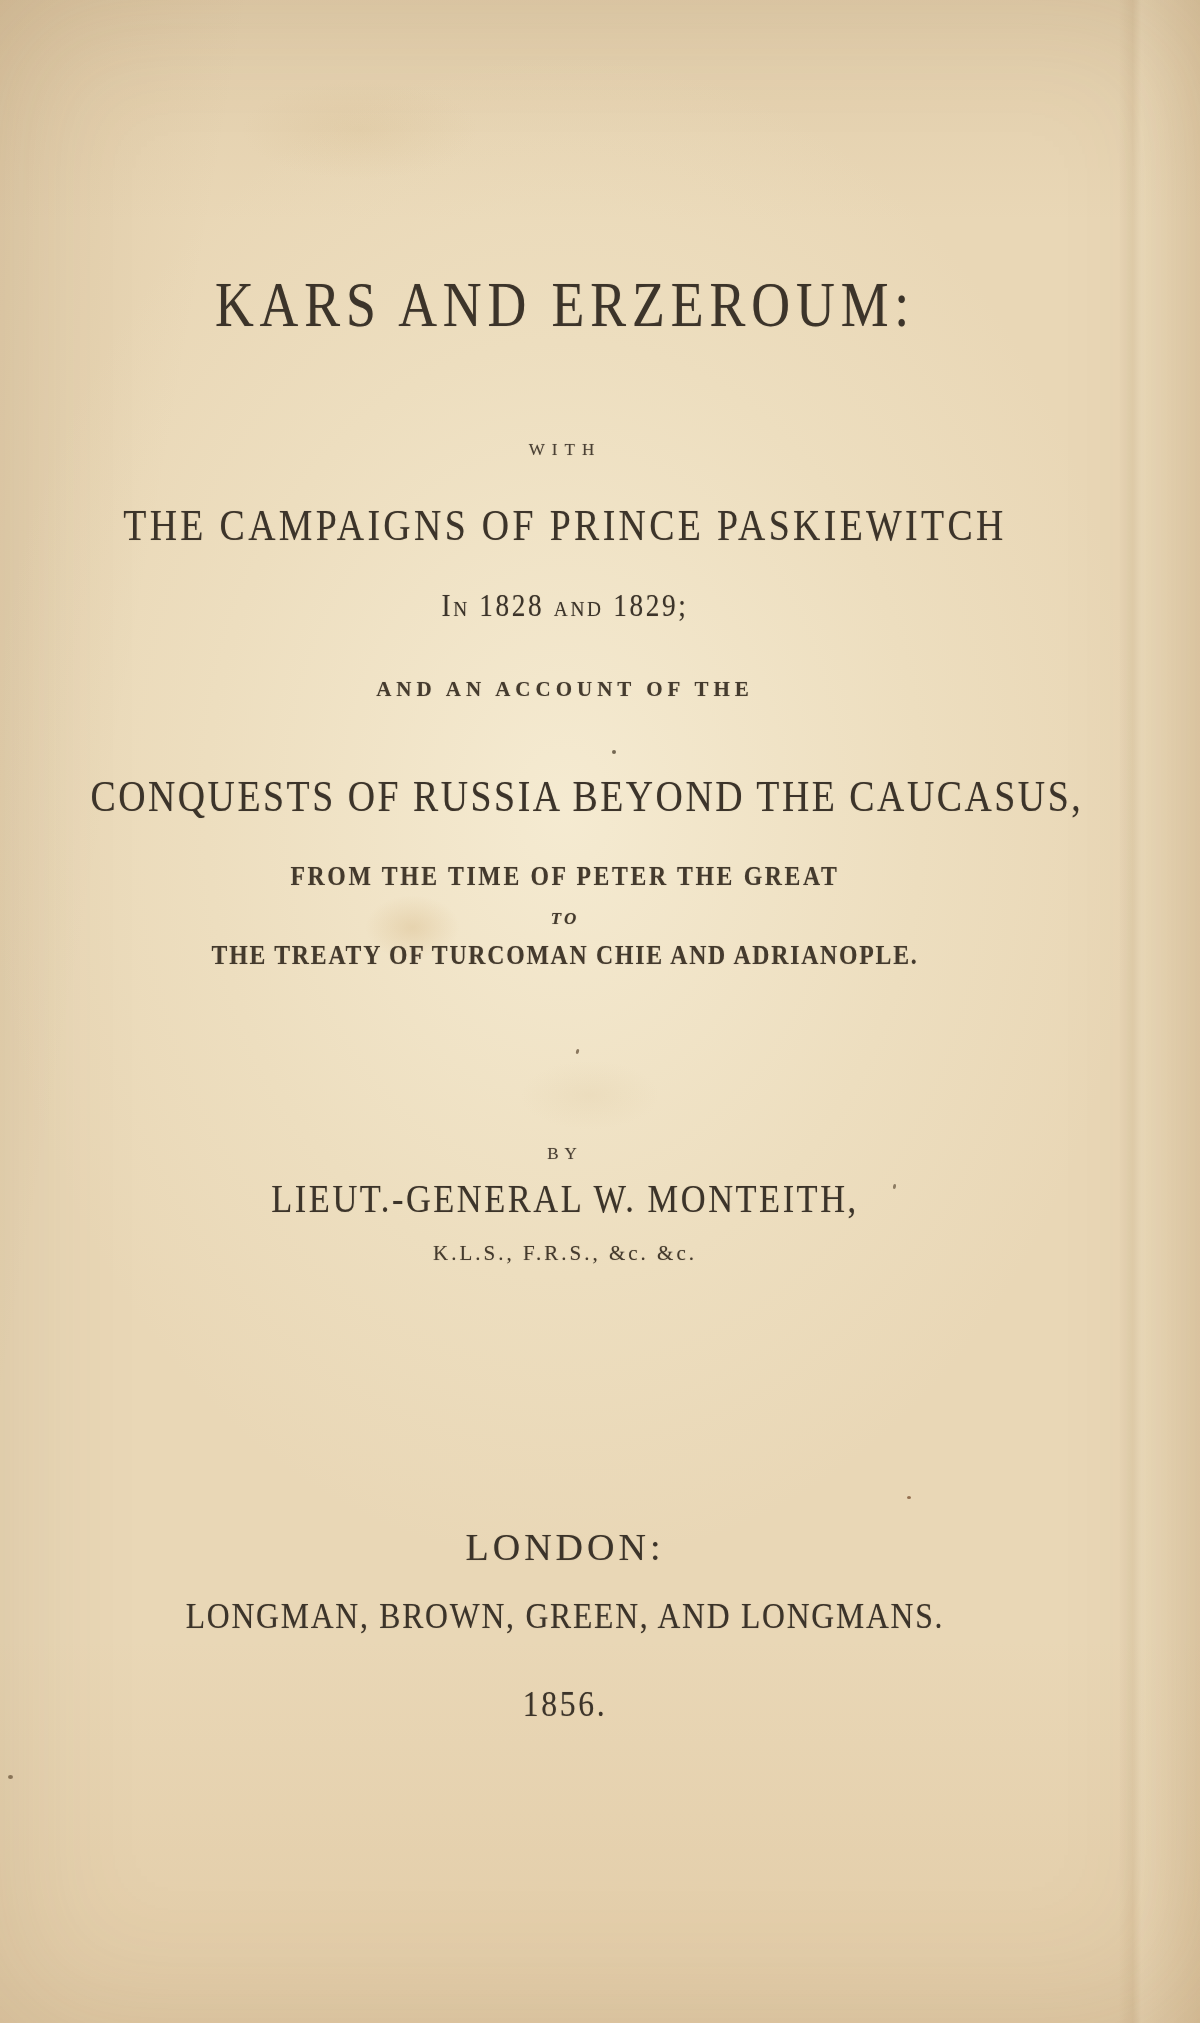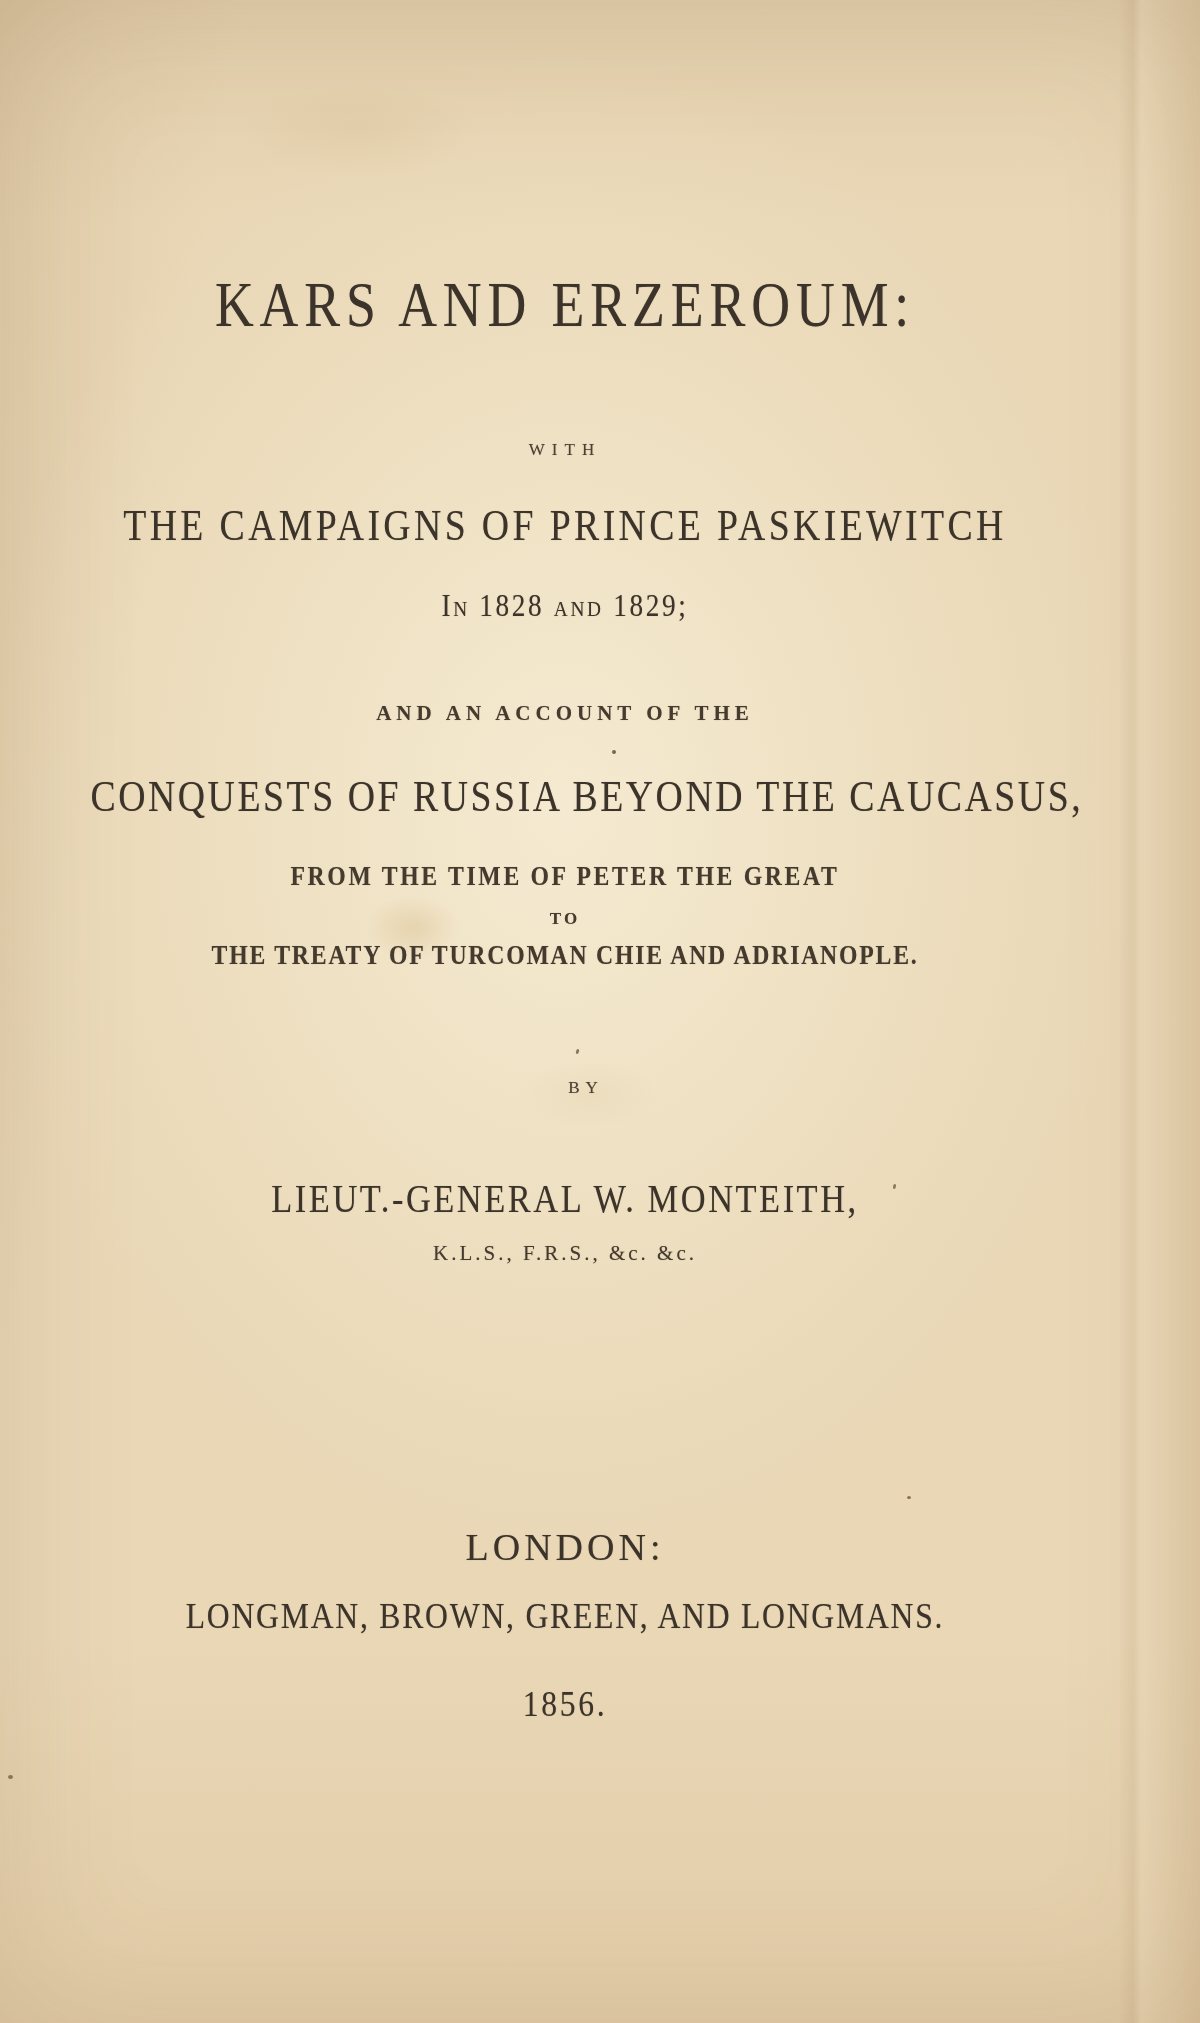--- a/index.html
+++ b/index.html
@@ -40,7 +40,7 @@
   .with-line      { top: 440px;  font-size: 17px; letter-spacing: 7px; color: #4a4034; }
   .campaigns-line { top: 499px;  font-size: 45px; letter-spacing: 4px; }
   .years-line     { top: 588px;  font-size: 31px; letter-spacing: 3px; font-variant: small-caps; }
-  .account-line   { top: 701px;  font-size: 21px; letter-spacing: 5px; font-weight: 700; color: #453b2e; }
+  .account-line   { top: 677px;  font-size: 21px; letter-spacing: 5px; font-weight: 700; color: #453b2e; }
   .conquests-line { top: 770px;  font-size: 45px; letter-spacing: 3px; }
   .from-line      { top: 861px;  font-size: 27px; letter-spacing: 3px; font-weight: 700; color: #443a2d; }
   .to-line        { top: 909px;  font-size: 17px; letter-spacing: 3px; font-weight: 700; color: #443a2d; }

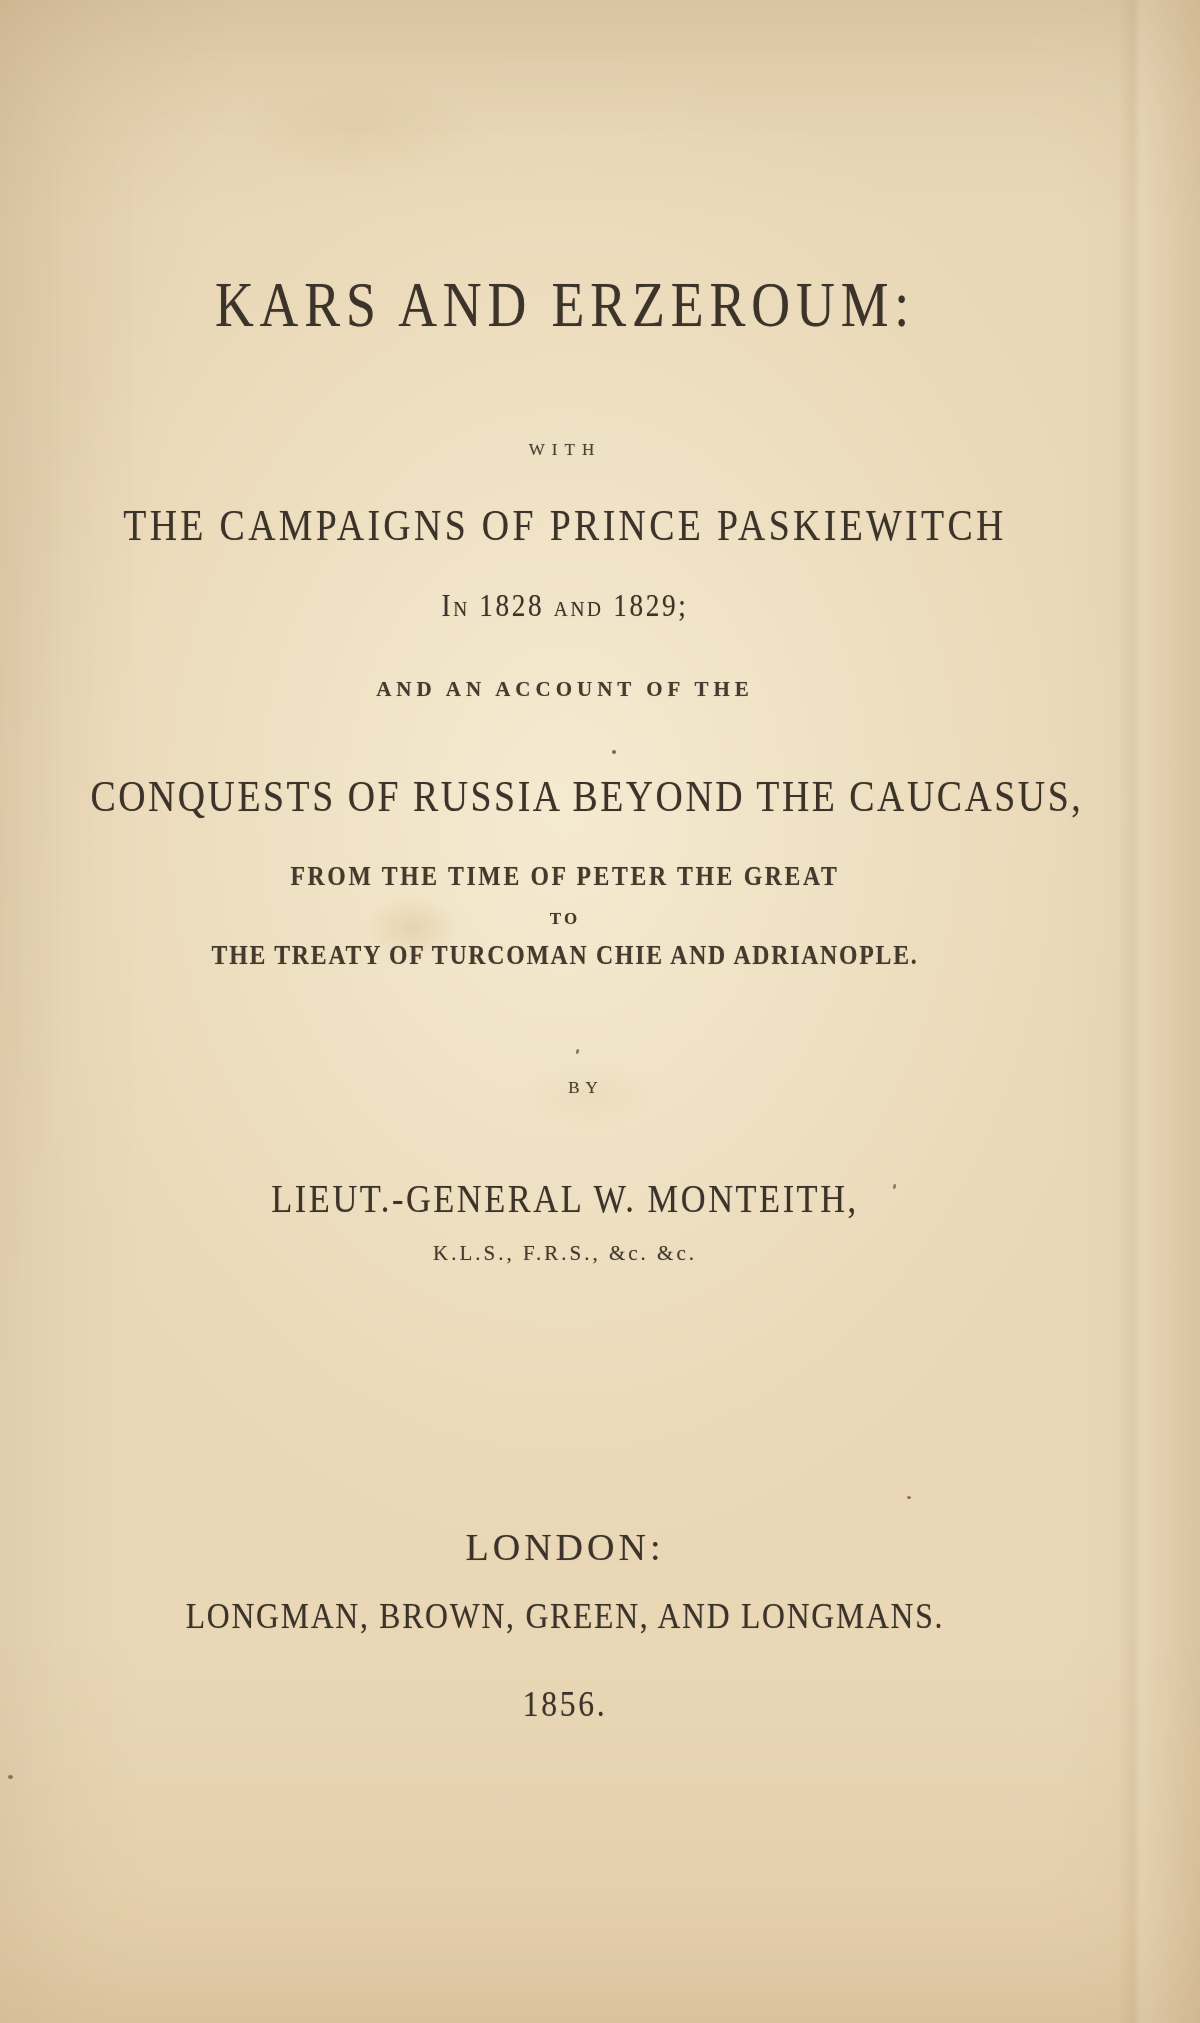--- a/index.html
+++ b/index.html
@@ -43,7 +43,7 @@
   .account-line   { top: 677px;  font-size: 21px; letter-spacing: 5px; font-weight: 700; color: #453b2e; }
   .conquests-line { top: 770px;  font-size: 45px; letter-spacing: 3px; }
   .from-line      { top: 861px;  font-size: 27px; letter-spacing: 3px; font-weight: 700; color: #443a2d; }
-  .to-line        { top: 909px;  font-size: 17px; letter-spacing: 3px; font-weight: 700; color: #443a2d; }
+  .to-line        { top: 909px;  font-size: 17px; letter-spacing: 3px; font-weight: 700; color: #443a2d; font-style: italic; }
   .treaty-line    { top: 940px;  font-size: 27px; letter-spacing: 2px; font-weight: 700; color: #443a2d; }
   .by-line        { top: 1078px; font-size: 17px; letter-spacing: 6px; color: #4a4034; margin-left: 21px; }
   .author-line    { top: 1174px; font-size: 41px; letter-spacing: 3px; }

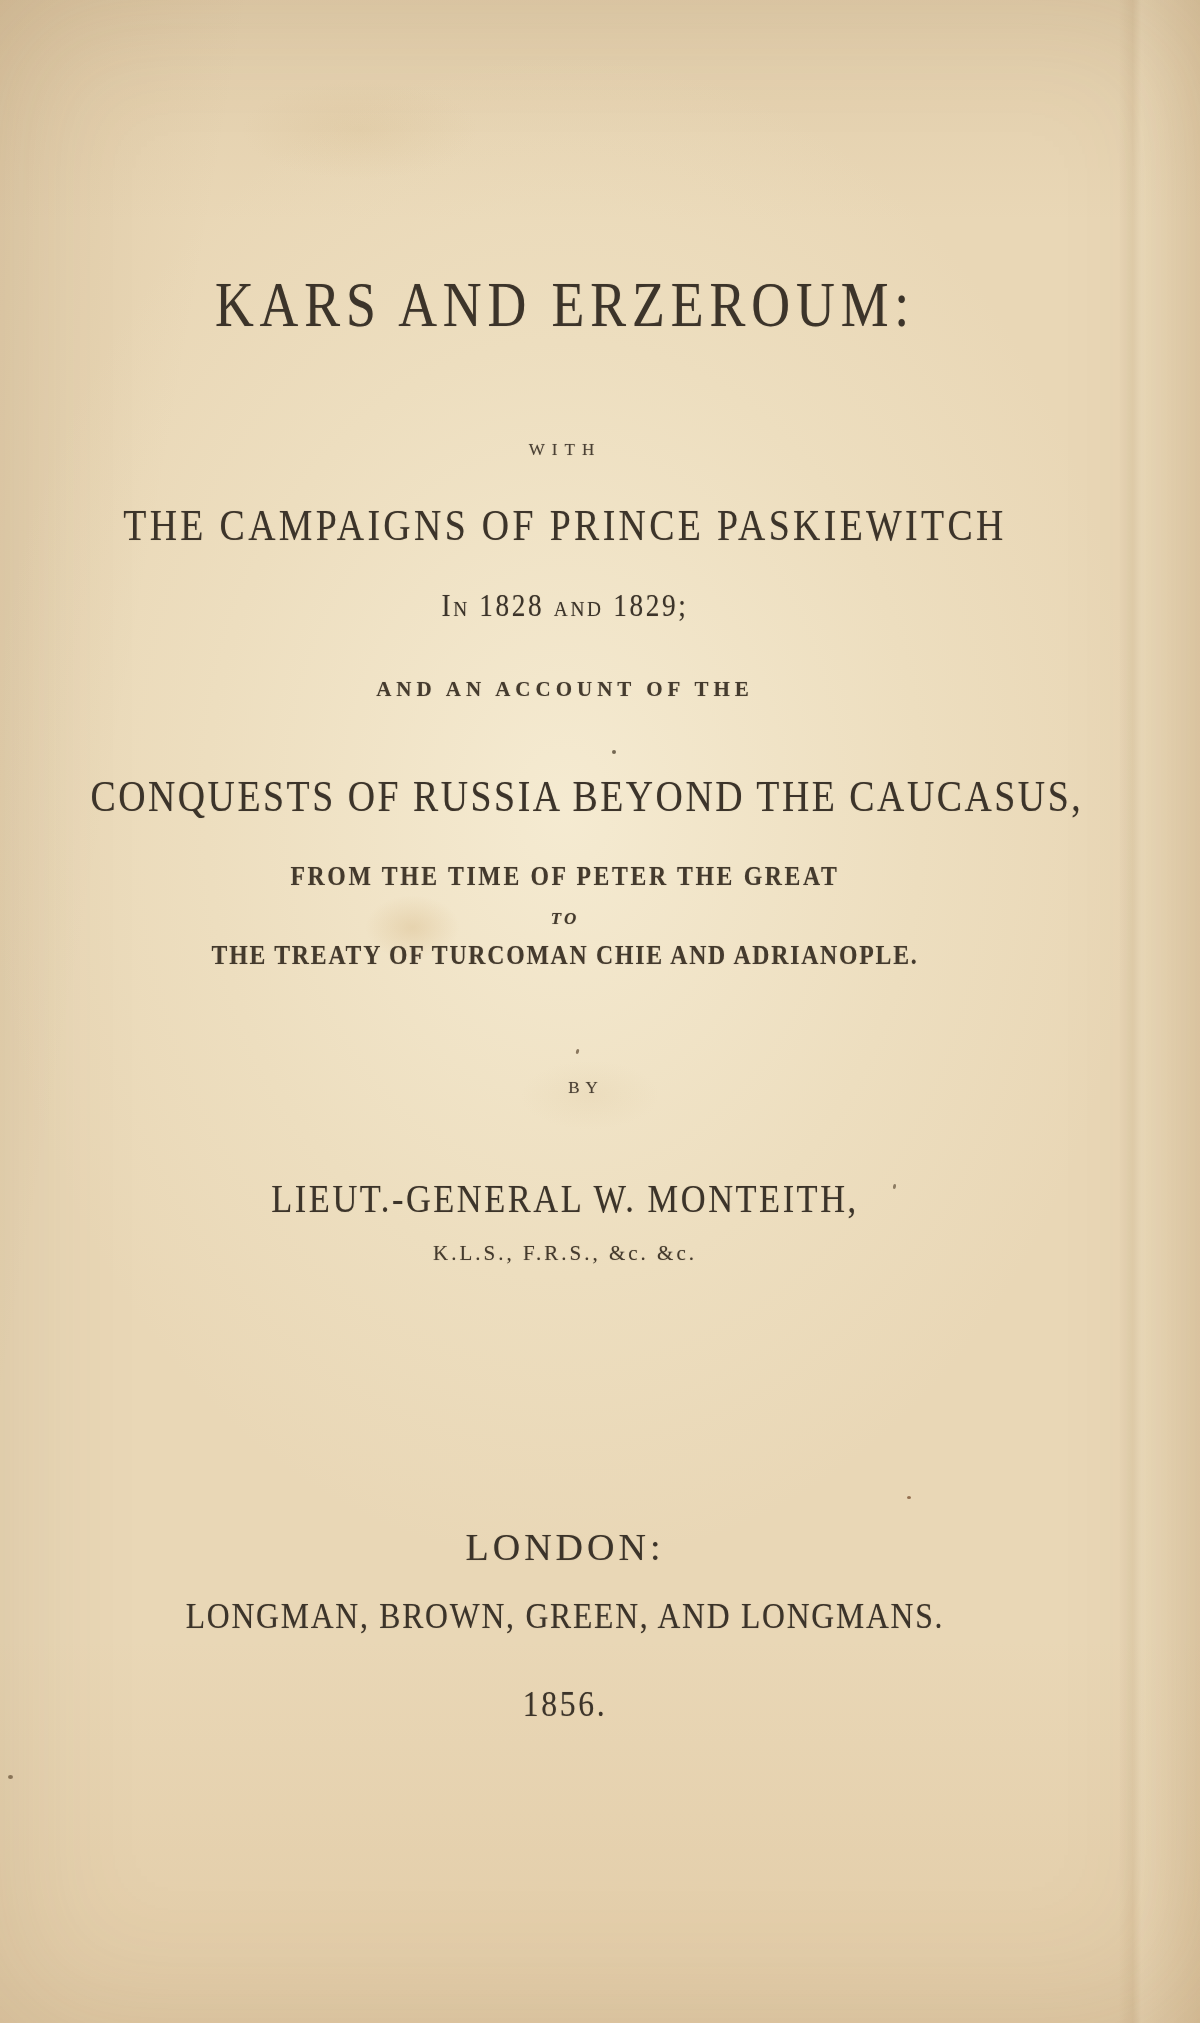--- a/index.html
+++ b/index.html
@@ -45,7 +45,7 @@
   .from-line      { top: 861px;  font-size: 27px; letter-spacing: 3px; font-weight: 700; color: #443a2d; }
   .to-line        { top: 909px;  font-size: 17px; letter-spacing: 3px; font-weight: 700; color: #443a2d; font-style: italic; }
   .treaty-line    { top: 940px;  font-size: 27px; letter-spacing: 2px; font-weight: 700; color: #443a2d; }
-  .by-line        { top: 1078px; font-size: 17px; letter-spacing: 6px; color: #4a4034; margin-left: 21px; }
+  .by-line        { top: 1144px; font-size: 17px; letter-spacing: 6px; color: #4a4034; }
   .author-line    { top: 1174px; font-size: 41px; letter-spacing: 3px; }
   .honors-line    { top: 1241px; font-size: 21px; letter-spacing: 3px; font-weight: 400; color: #453b2e; }
   .city-line      { top: 1525px; font-size: 38px; letter-spacing: 4px; }

